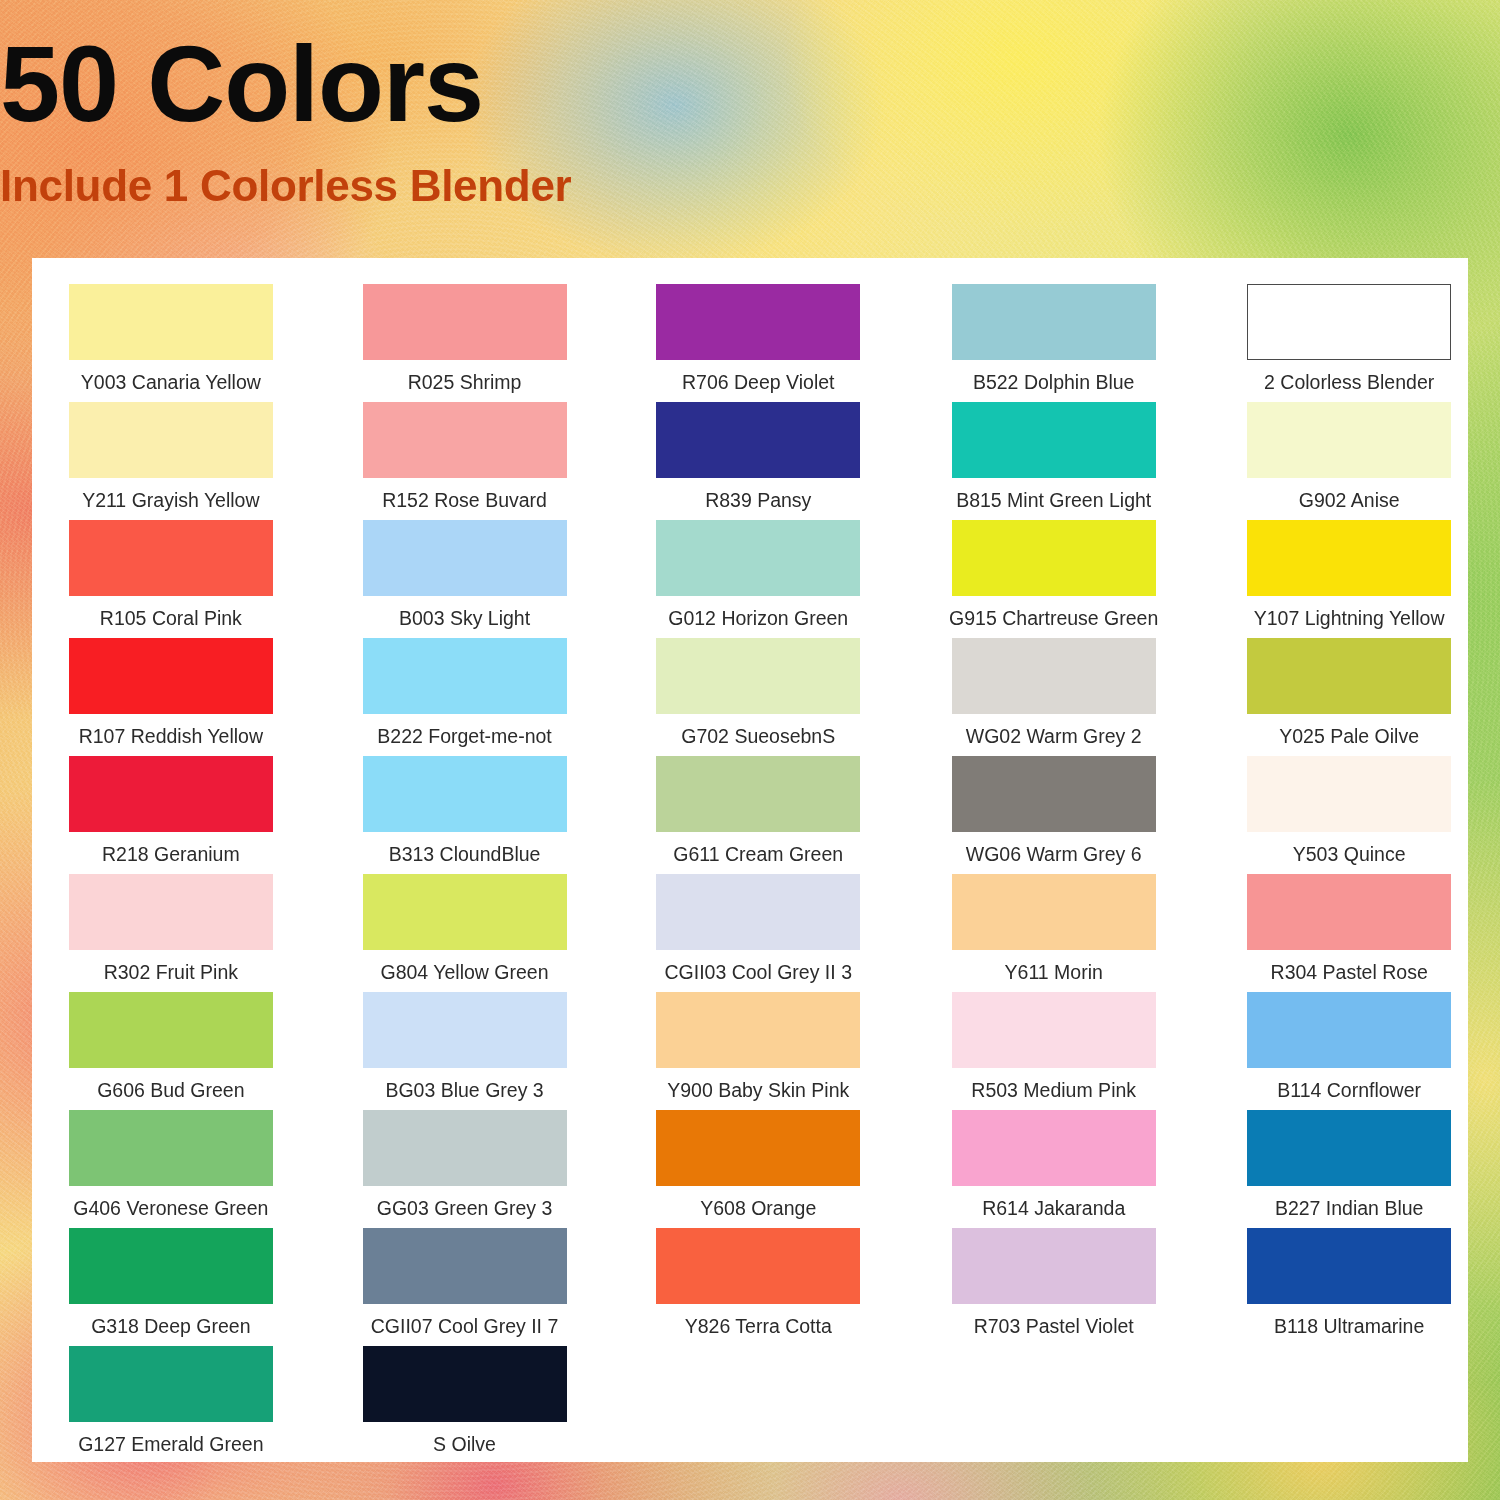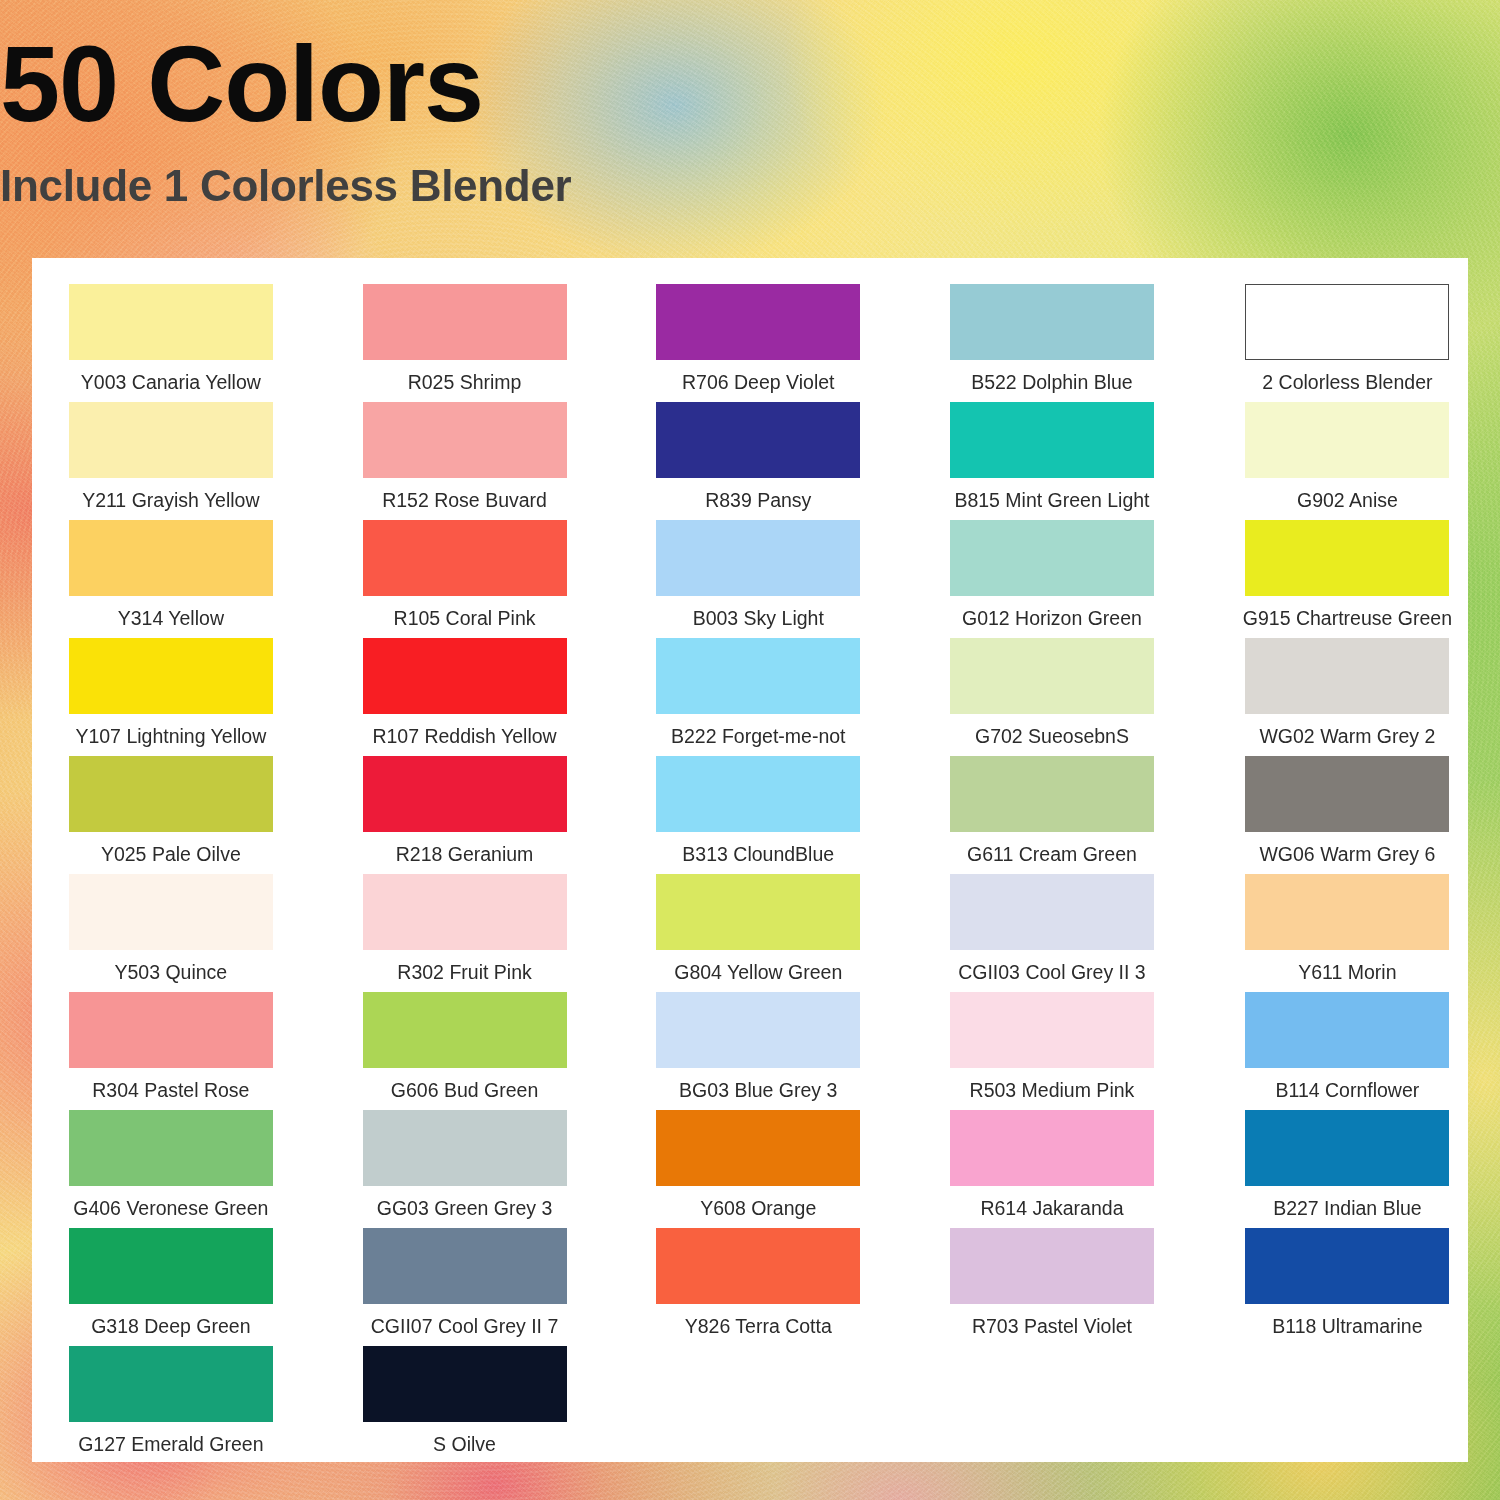--- a/index.html
+++ b/index.html
@@ -97,7 +97,7 @@
   #subtitle {
     font-size: 44px;
     font-weight: bold;
-    color: #404040;
+    color: #c2410c;
     margin-top: 16px;
     letter-spacing: -0.3px;
     font-family: "Liberation Sans", sans-serif;

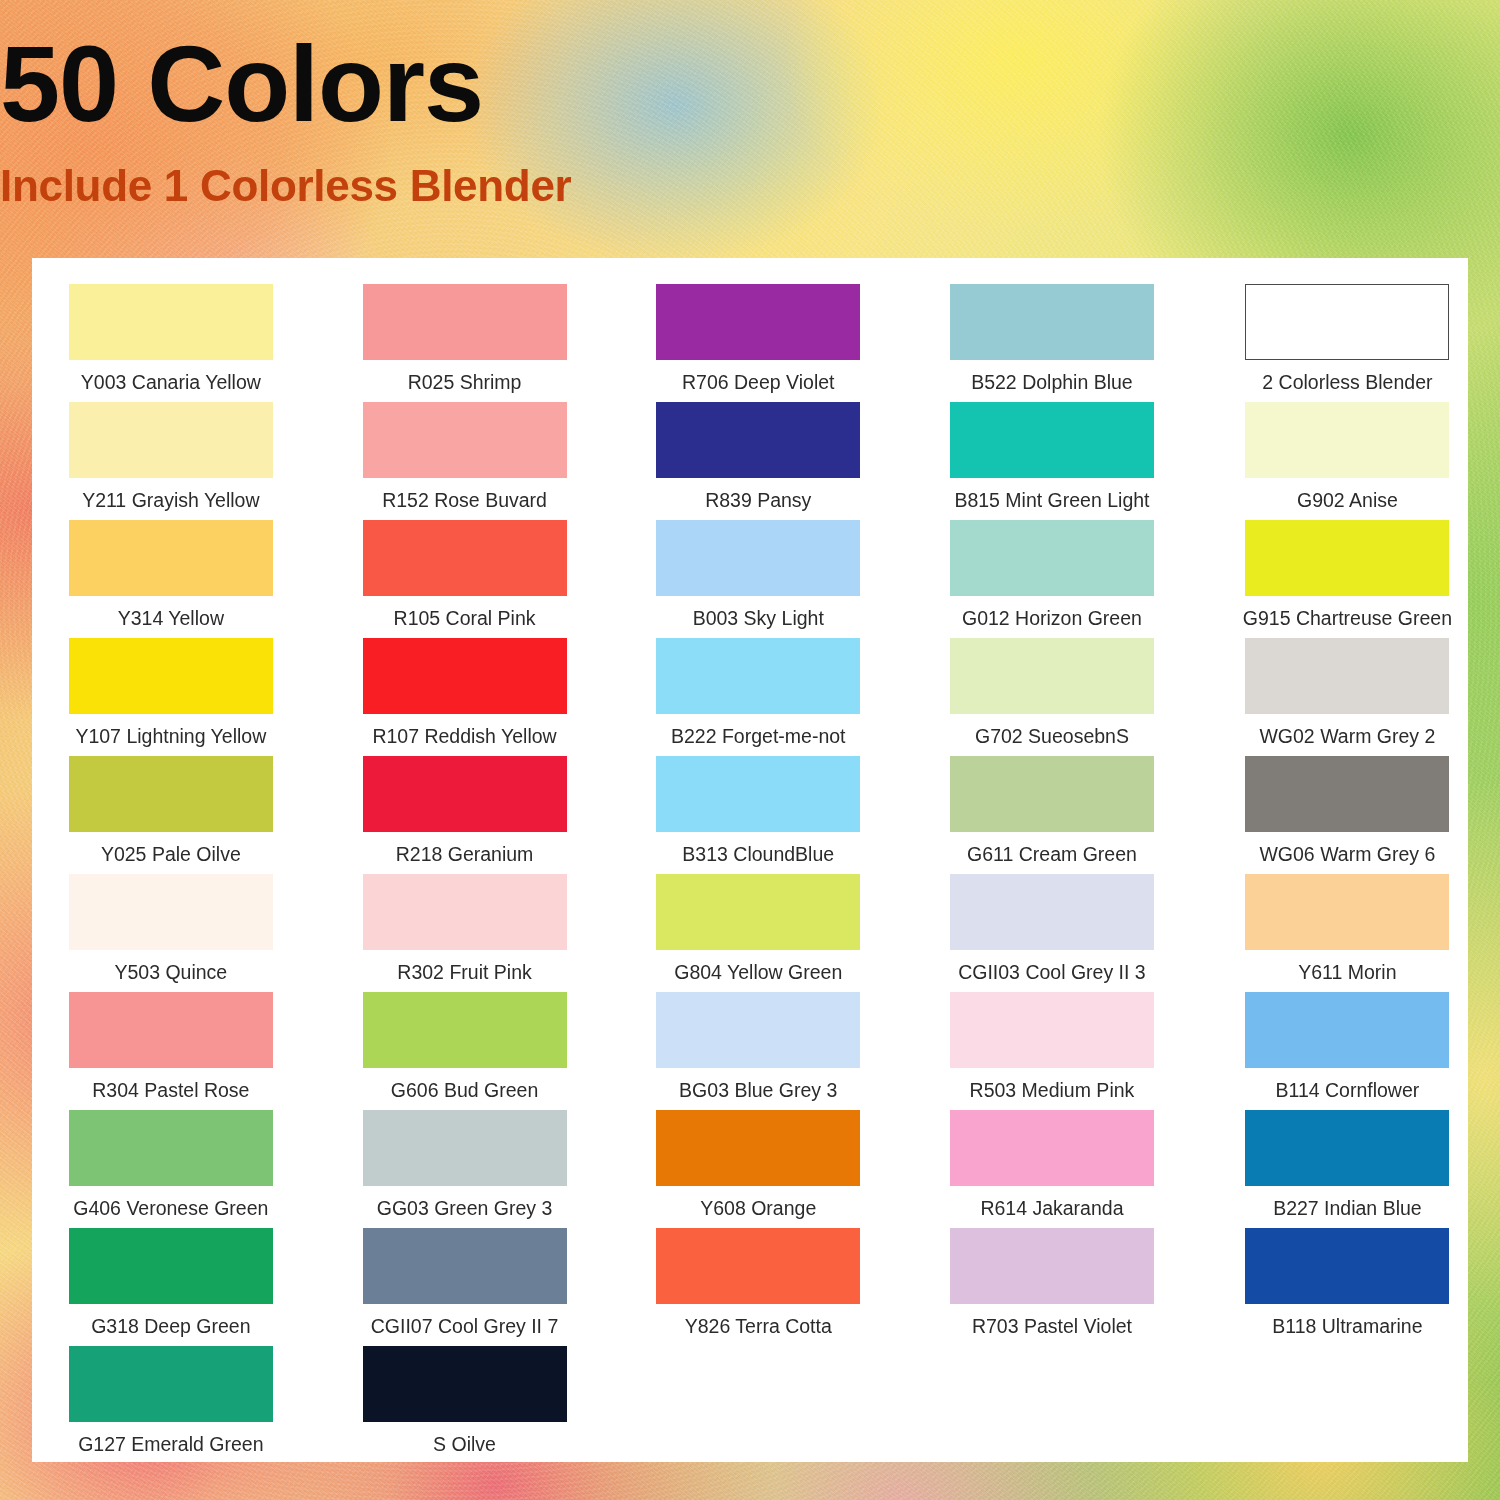--- a/index.html
+++ b/index.html
@@ -209,10 +209,6 @@
         <div class="swatch-label">G902 Anise</div>
       </div>
       <div class="swatch-cell">
-        <div class="swatch-chip" style="background: rgb(252, 209, 97);"></div>
-        <div class="swatch-label">Y314 Yellow</div>
-      </div>
-      <div class="swatch-cell">
         <div class="swatch-chip" style="background: rgb(250, 88, 71);"></div>
         <div class="swatch-label">R105 Coral Pink</div>
       </div>

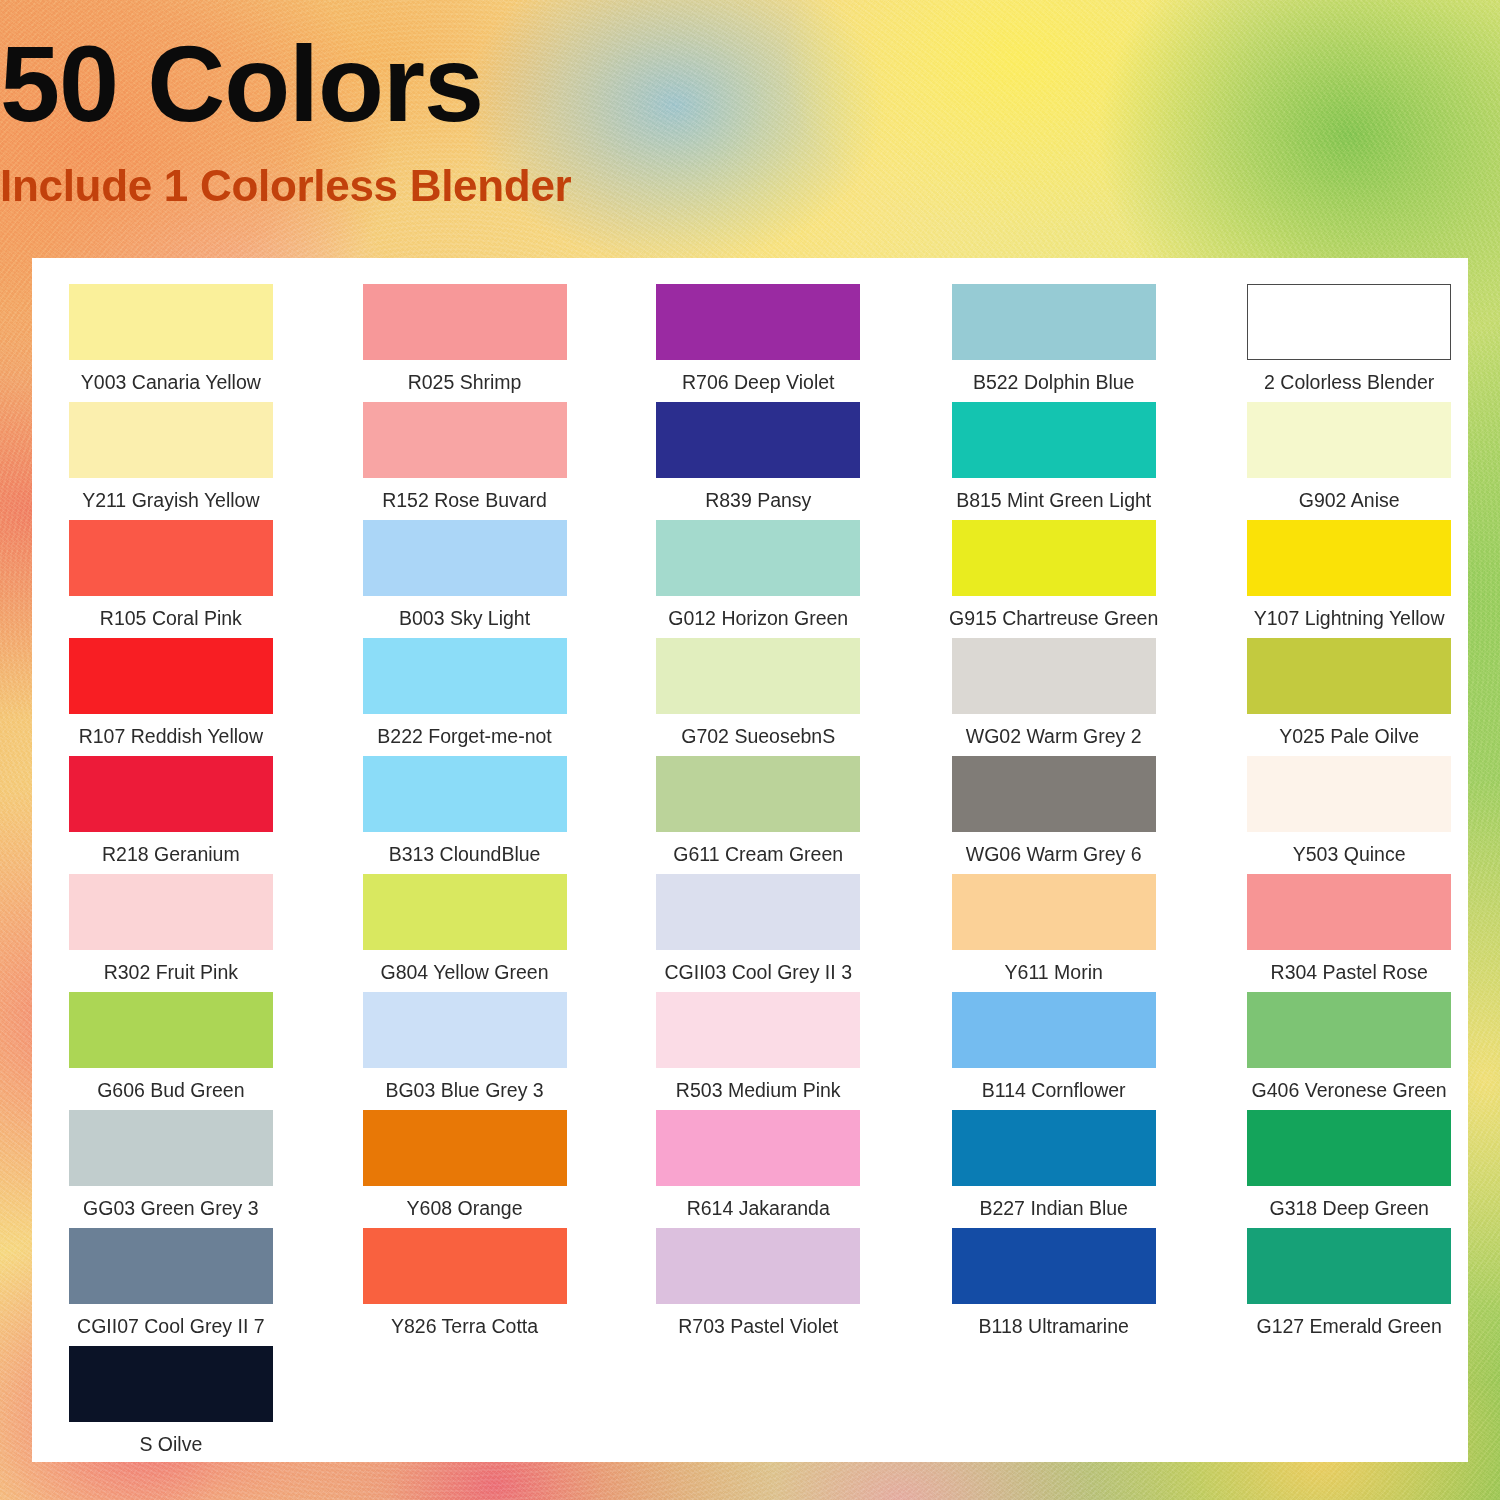--- a/index.html
+++ b/index.html
@@ -297,6 +297,10 @@
         <div class="swatch-label">BG03 Blue Grey 3</div>
       </div>
       <div class="swatch-cell">
+        <div class="swatch-chip" style="background: rgb(251, 209, 149);"></div>
+        <div class="swatch-label">Y900 Baby Skin Pink</div>
+      </div>
+      <div class="swatch-cell">
         <div class="swatch-chip" style="background: rgb(251, 220, 230);"></div>
         <div class="swatch-label">R503 Medium Pink</div>
       </div>

